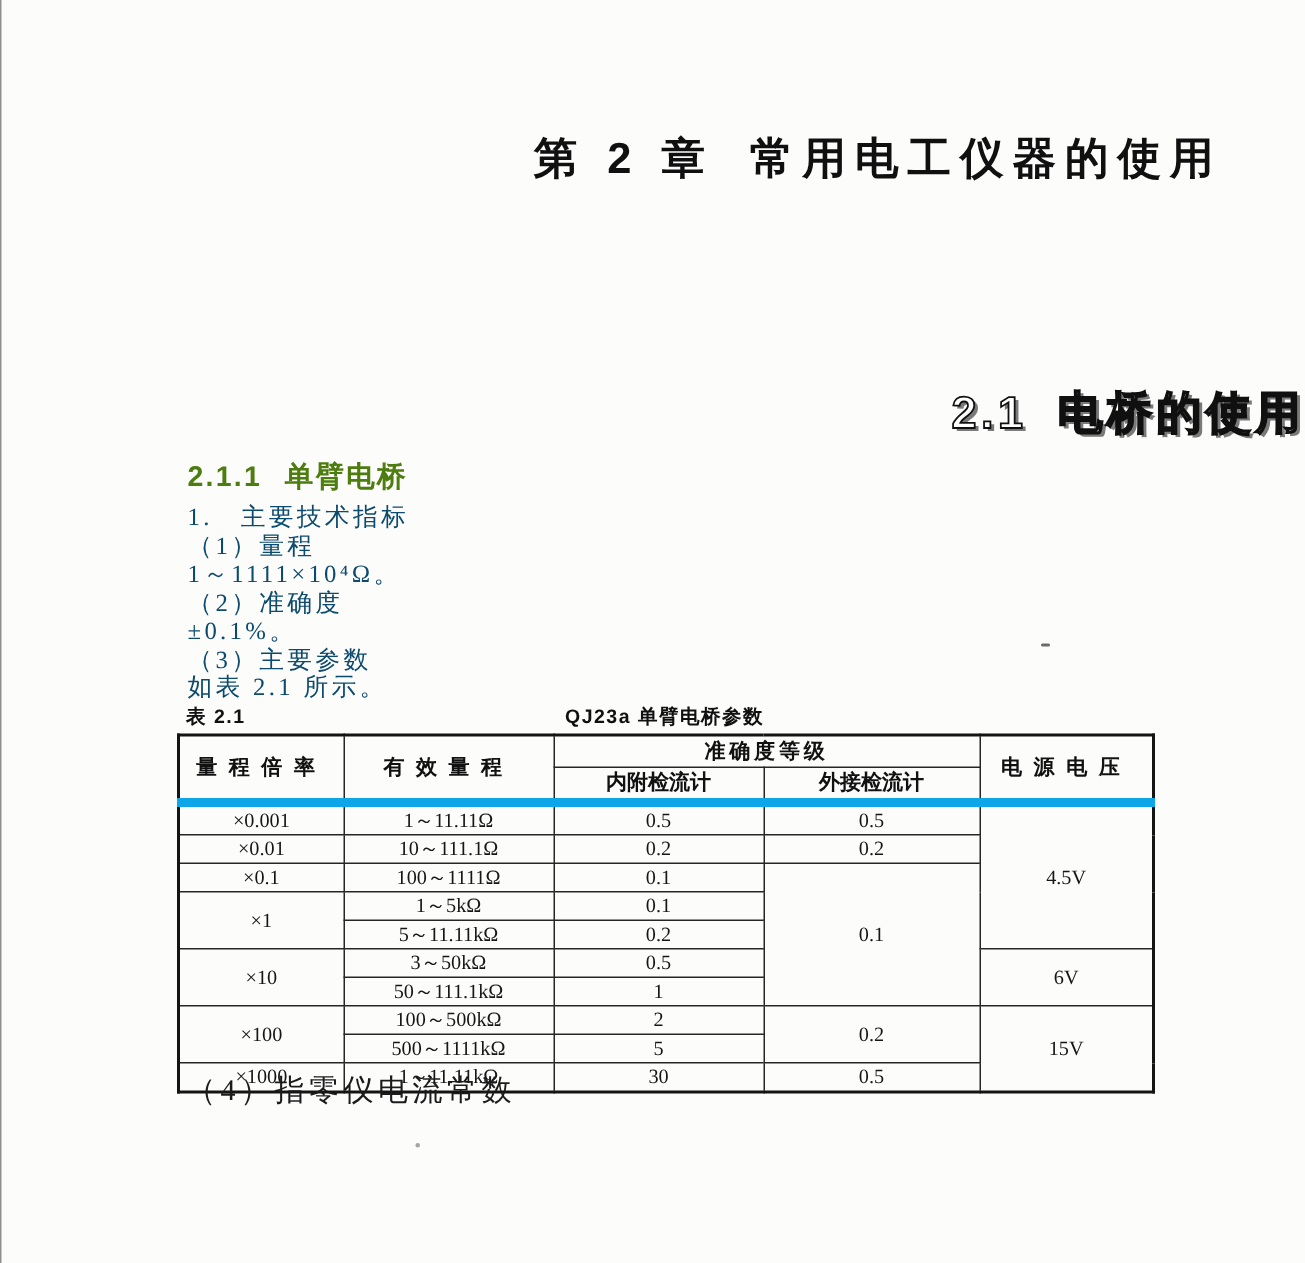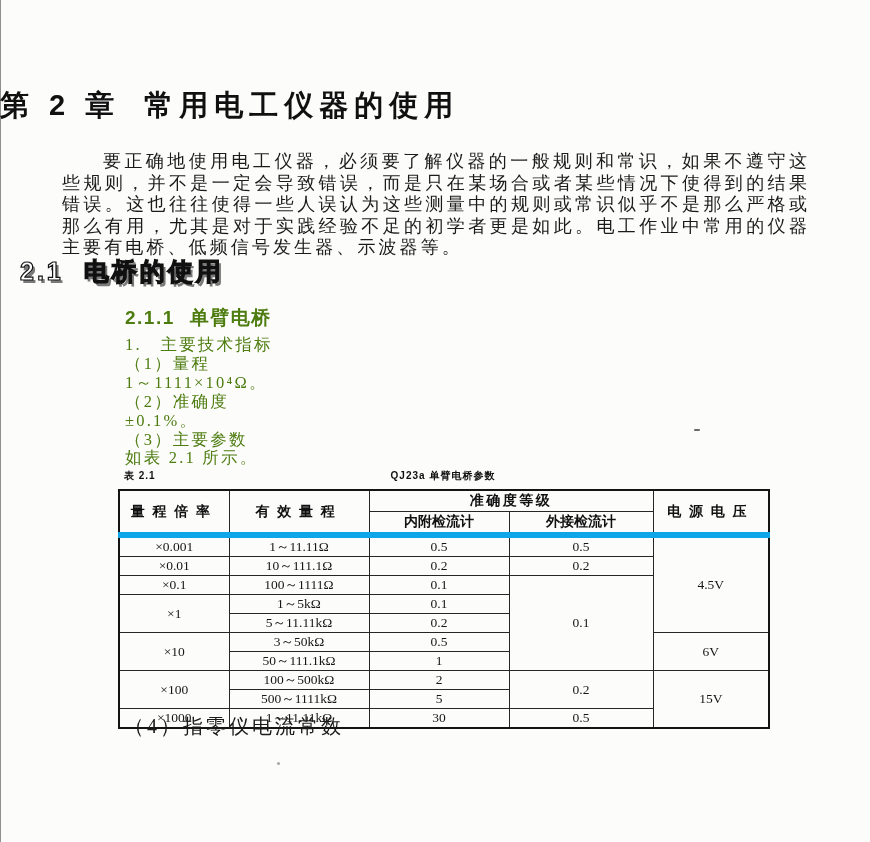--- a/index.html
+++ b/index.html
@@ -11,7 +11,7 @@
   .edge-line { position:absolute; left:0; top:0; width:1px; height:842px; background:#8f8f8f; }
 
   .chapter-title {
-    position:absolute; top:86px; left:0; width:815px; text-align:left;
+    position:absolute; top:86px; left:0; width:815px; text-align:right;
     font-family:"Liberation Sans", sans-serif; font-weight:bold;
     font-size:29px; letter-spacing:6px; color:#101010;
   }

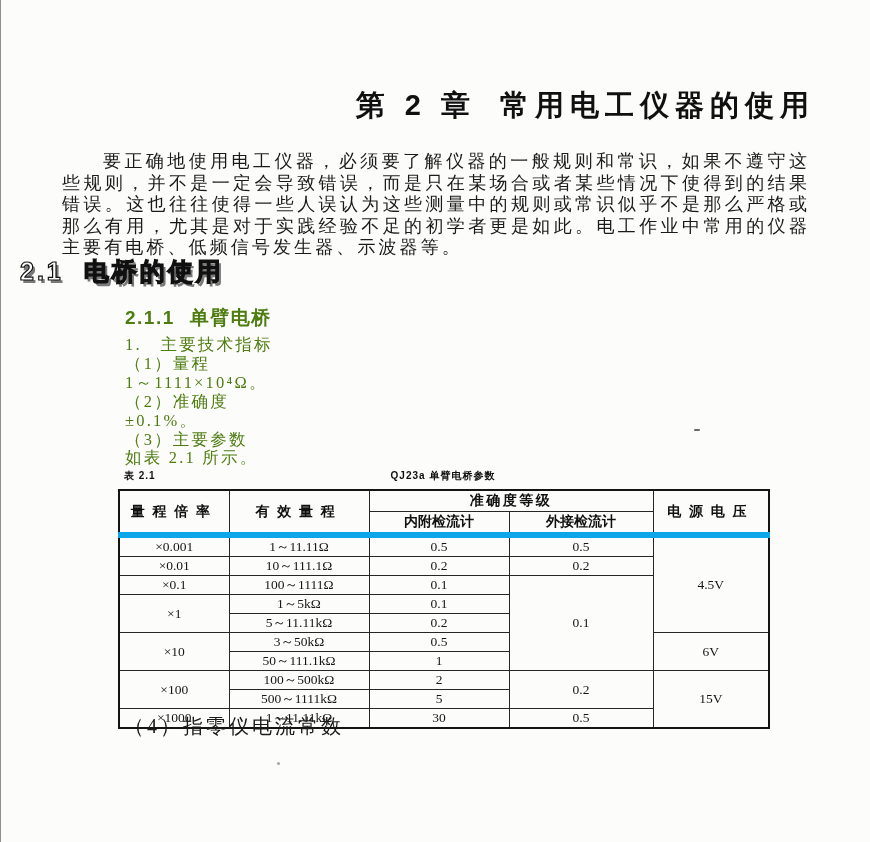--- a/index.html
+++ b/index.html
@@ -89,7 +89,6 @@
     <span>第 2 章</span><span class="gap"></span><span>常用电工仪器的使用</span>
   </div>
 
-  <div class="intro">要正确地使用电工仪器，必须要了解仪器的一般规则和常识，如果不遵守这些规则，并不是一定会导致错误，而是只在某场合或者某些情况下使得到的结果错误。这也往往使得一些人误认为这些测量中的规则或常识似乎不是那么严格或那么有用，尤其是对于实践经验不足的初学者更是如此。电工作业中常用的仪器主要有电桥、低频信号发生器、示波器等。</div>
 
   <div class="section-title">
     <span>2.1</span><span class="gap"></span><span>电桥的使用</span>

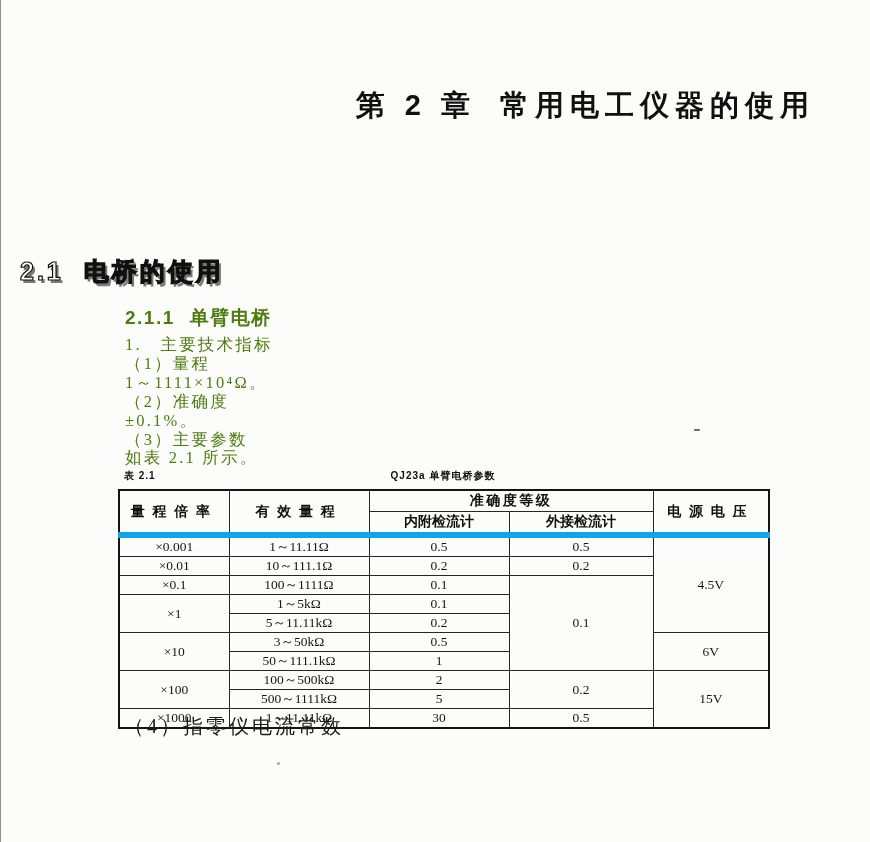--- a/index.html
+++ b/index.html
@@ -24,9 +24,9 @@
   }
 
   .section-title {
-    position:absolute; top:255px; left:20px; width:850px; text-align:left;
-    font-family:"Liberation Sans", sans-serif; font-weight:bold;
-    font-size:25px; letter-spacing:3px;
+    position:absolute; top:255px; left:20px; width:850px; text-align:right;
+    font-family:"Liberation Sans", sans-serif; font-weight:bold;
+    font-size:30px; letter-spacing:3px;
     color:#ffffff; -webkit-text-stroke:1.2px #101010;
     text-shadow:2.5px 2.5px 0 #7a7a7a;
   }

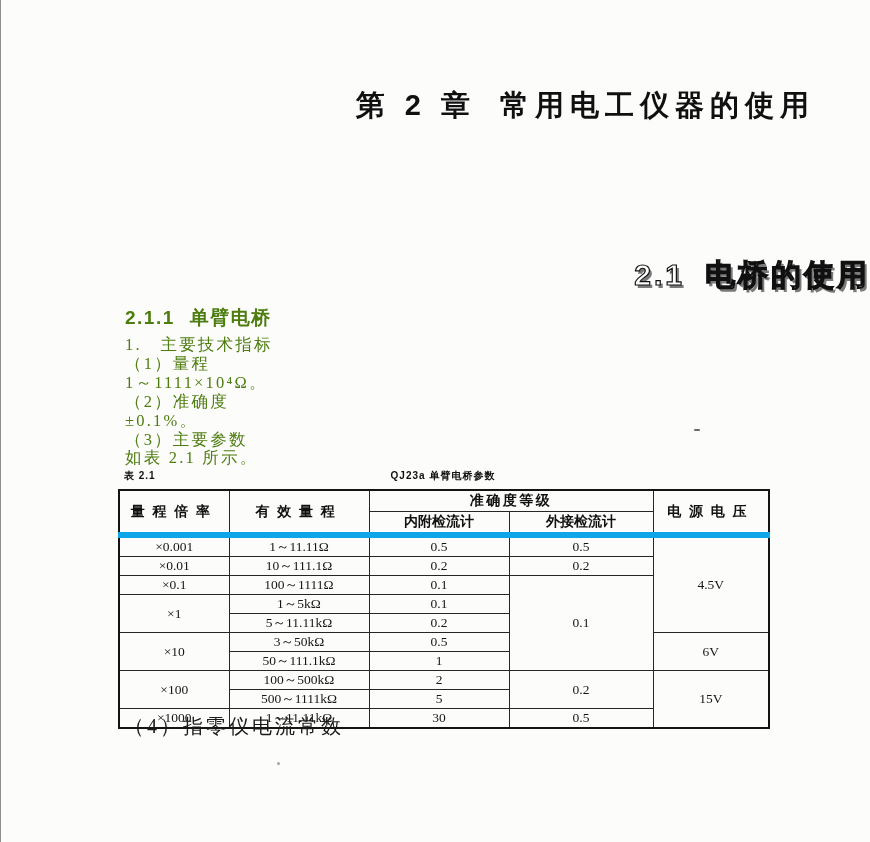--- a/index.html
+++ b/index.html
@@ -41,7 +41,7 @@
 
   .spec-list {
     position:absolute; top:336px; left:125px;
-    font-size:16.5px; line-height:18.9px; letter-spacing:2.2px; color:#4d7c0f;
+    font-size:16.5px; line-height:18.9px; letter-spacing:2.2px; color:#0c4a6e;
   }
   .spec-list div { white-space:nowrap; }
 

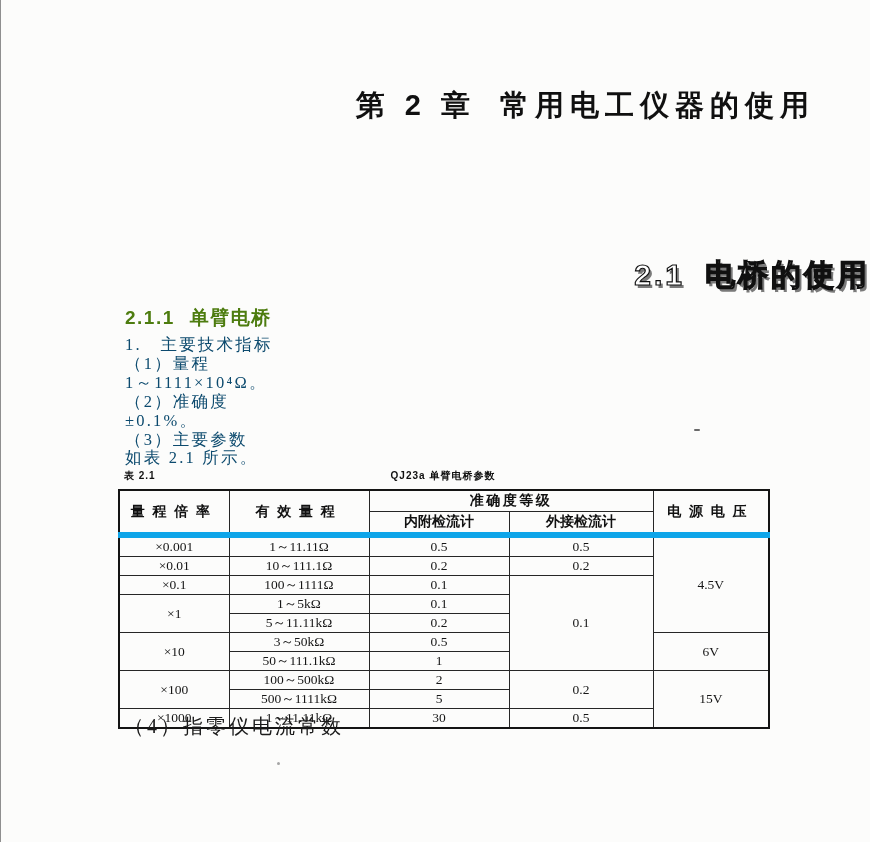--- a/index.html
+++ b/index.html
@@ -47,7 +47,7 @@
 
   .table-caption {
     position:absolute; top:469px; left:118px; width:650px; height:18px;
-    font-family:"Liberation Sans", sans-serif; font-weight:bold; font-size:10px;
+    font-family:"Liberation Sans", sans-serif; font-weight:bold; font-size:13px;
     color:#101010;
   }
   .table-caption .tc-label { position:absolute; left:6px; top:0; letter-spacing:1px; }

